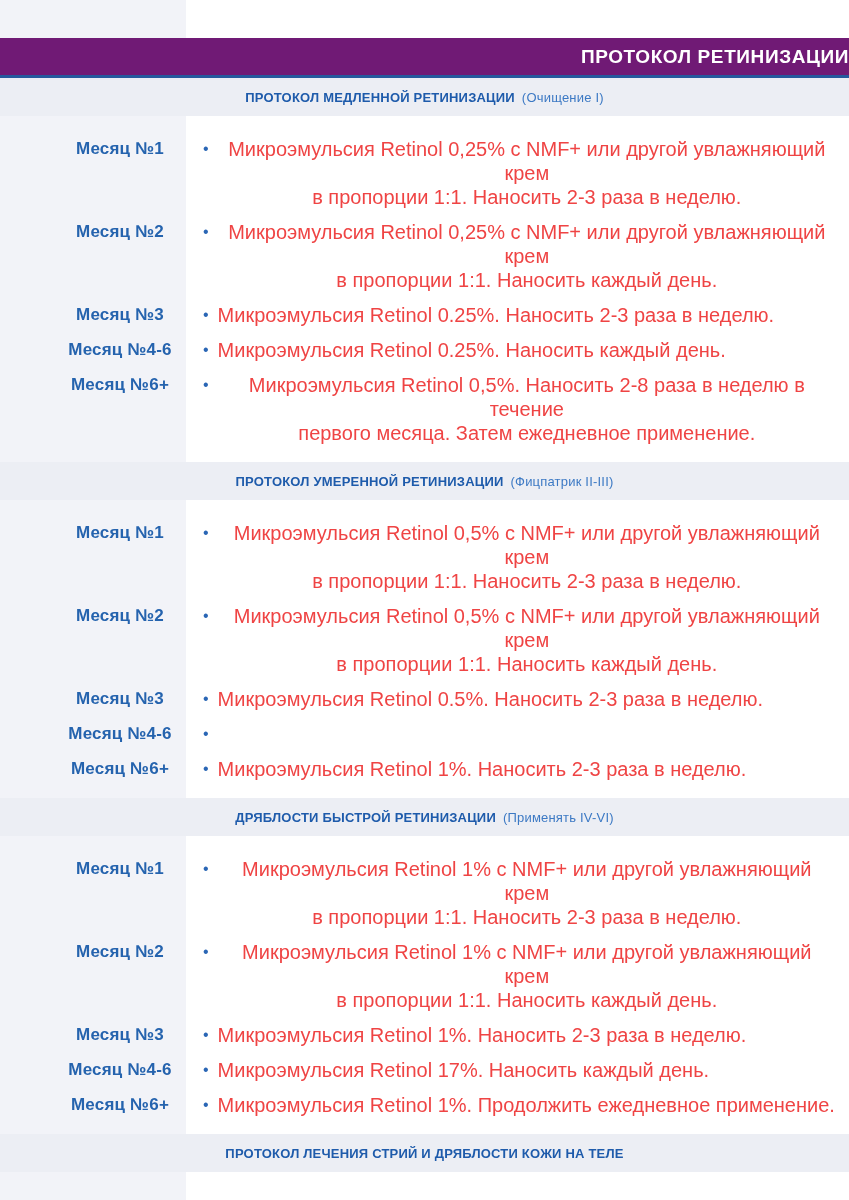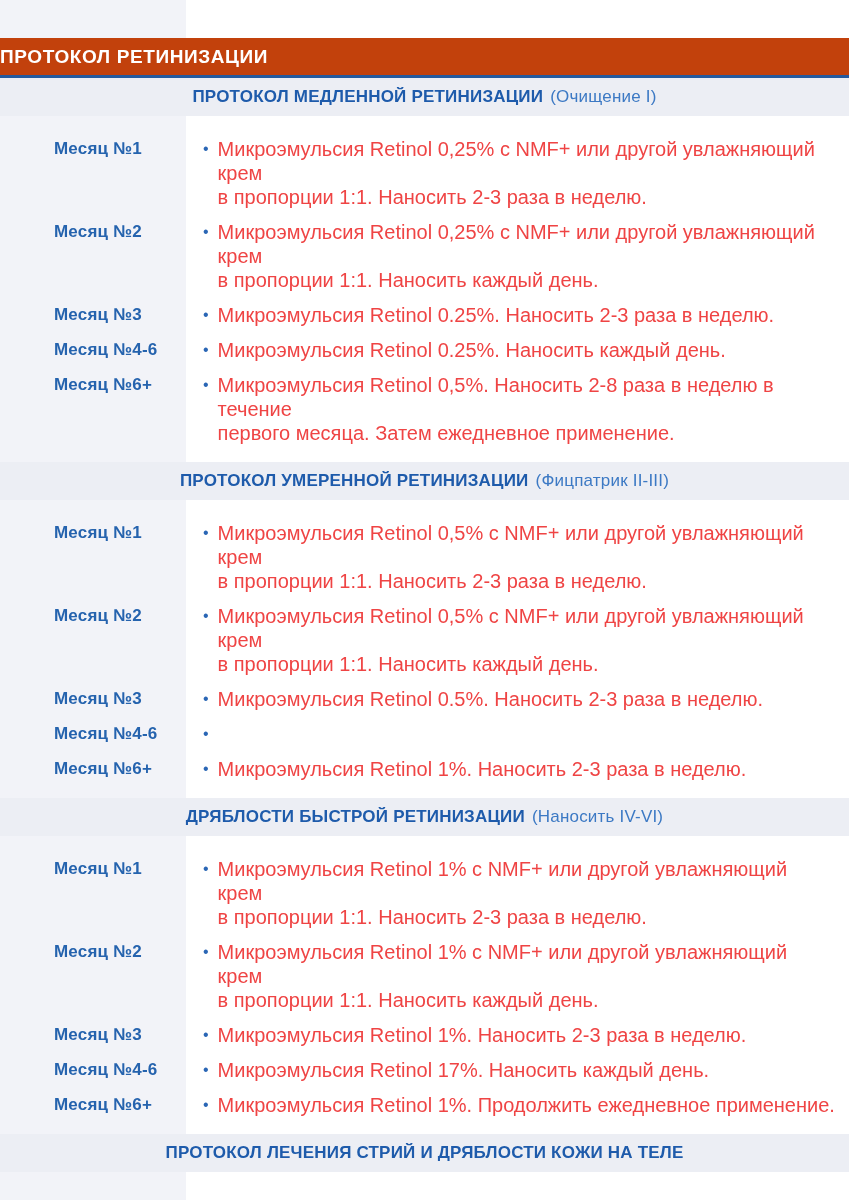--- a/index.html
+++ b/index.html
@@ -21,9 +21,9 @@
 
   .title-bar {
     height: 37px;
-    background: #c2410c;
+    background: #701a75;
     border-bottom: 3px solid #25599d;
-    display: flex; align-items: center; justify-content: flex-start;
+    display: flex; align-items: center; justify-content: flex-end;
     color: #ffffff; font-weight: bold; font-size: 19px;
     letter-spacing: 0.6px;
   }

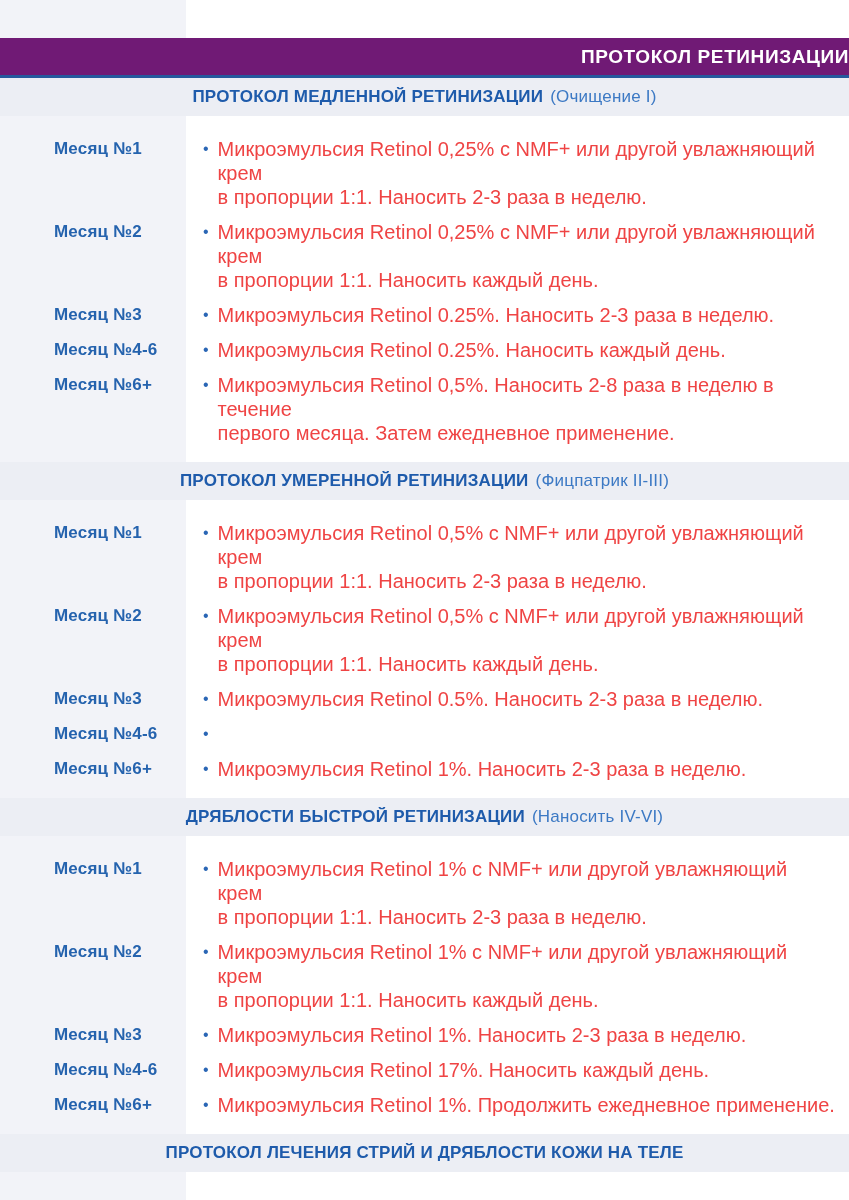--- a/index.html
+++ b/index.html
@@ -32,7 +32,7 @@
     height: 38px;
     background: #eceef4;
     display: flex; align-items: center; justify-content: center;
-    font-size: 17px; letter-spacing: 0.2px;
+    font-size: 13px; letter-spacing: 0.2px;
     position: relative;
   }
   .band .band-title { color: #1e5bab; font-weight: bold; }

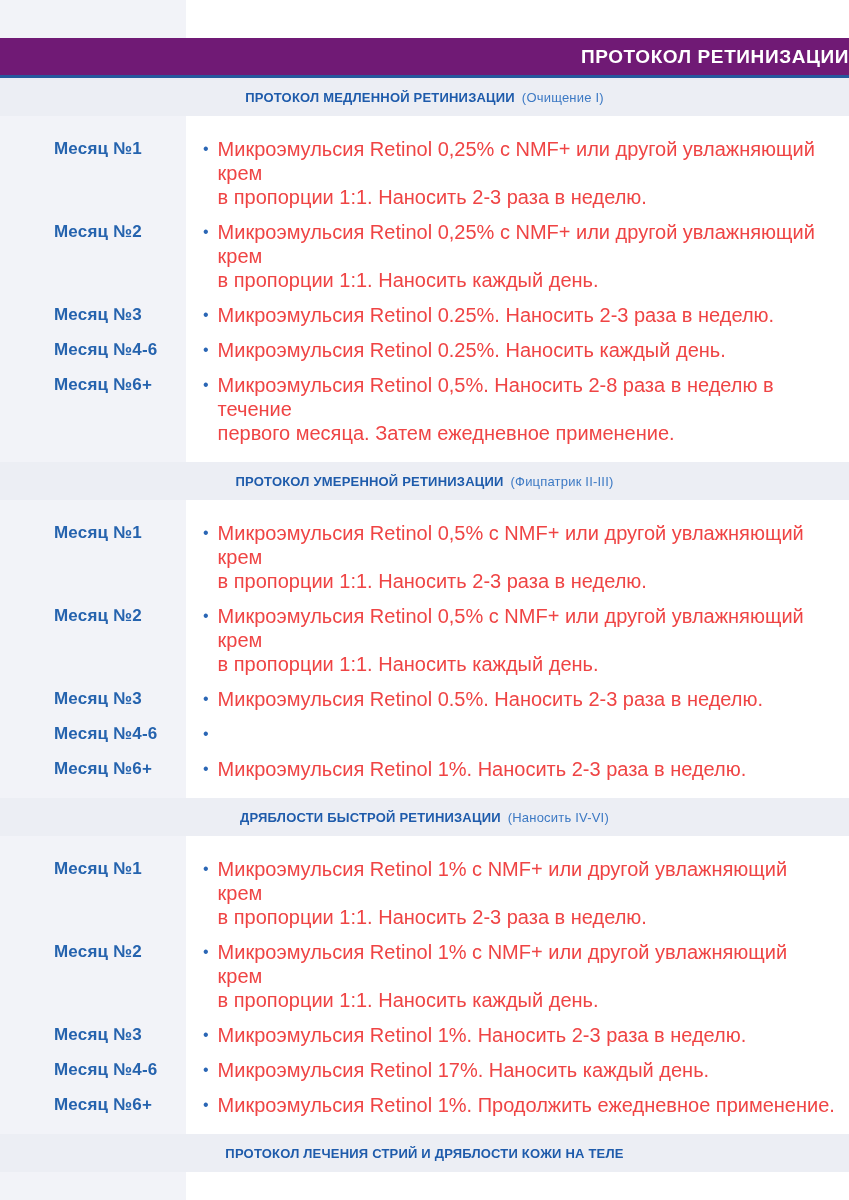--- a/index.html
+++ b/index.html
@@ -39,7 +39,7 @@
   .band .band-subtitle { color: #3c79c4; font-weight: normal; margin-left: 7px; }
   .band .band-subtitle:empty { display: none; }
 
-  .rows { padding: 21px 0 17px 0; }
+  .rows { padding: 21px 0 17px 0; text-align: center; }
   .row { display: flex; align-items: flex-start; margin-bottom: 11px; }
   .row:last-child { margin-bottom: 0; }
   .row-label {

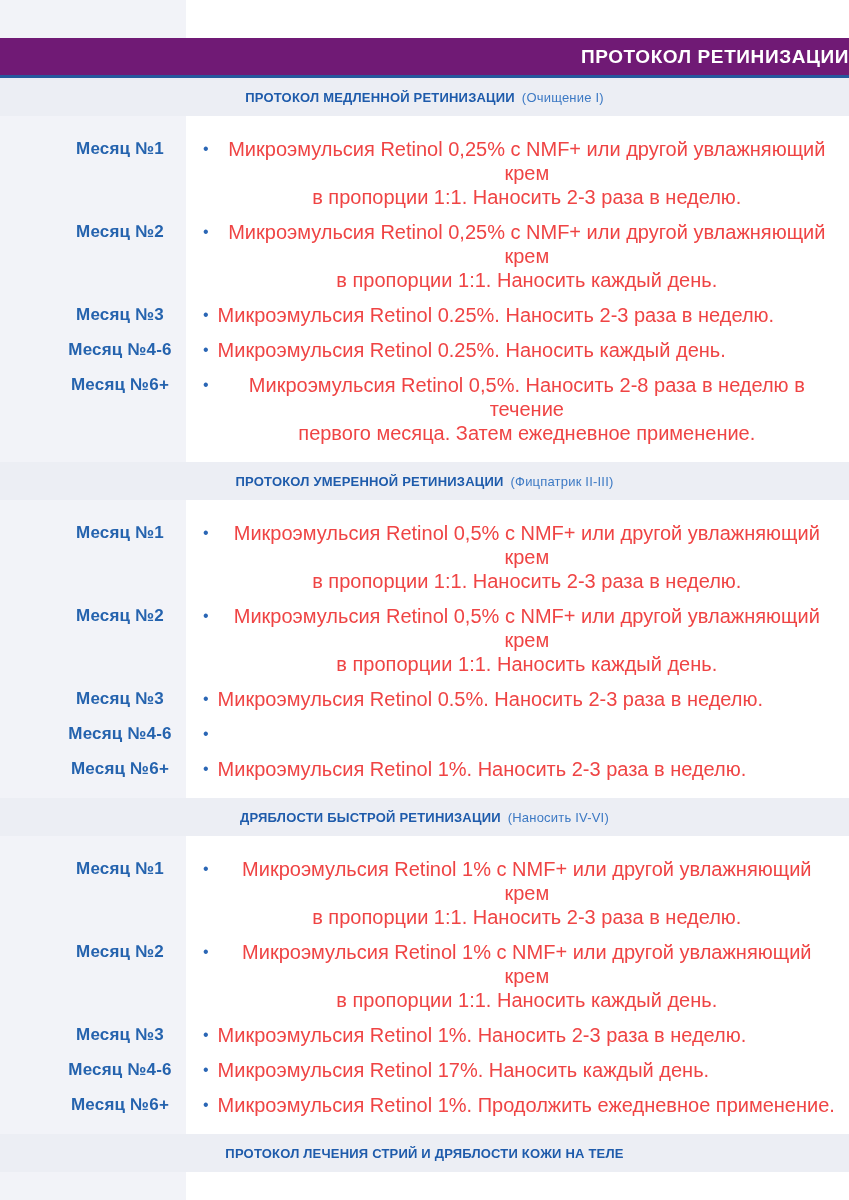--- a/index.html
+++ b/index.html
@@ -165,7 +165,7 @@
 
   <div class="band">
     <span class="band-title">ДРЯБЛОСТИ БЫСТРОЙ РЕТИНИЗАЦИИ</span>
-    <span class="band-subtitle">(Наносить IV-VI)</span>
+    <span class="band-subtitle">(Применять IV-VI)</span>
   </div>
   <div class="rows">
     <div class="row">

